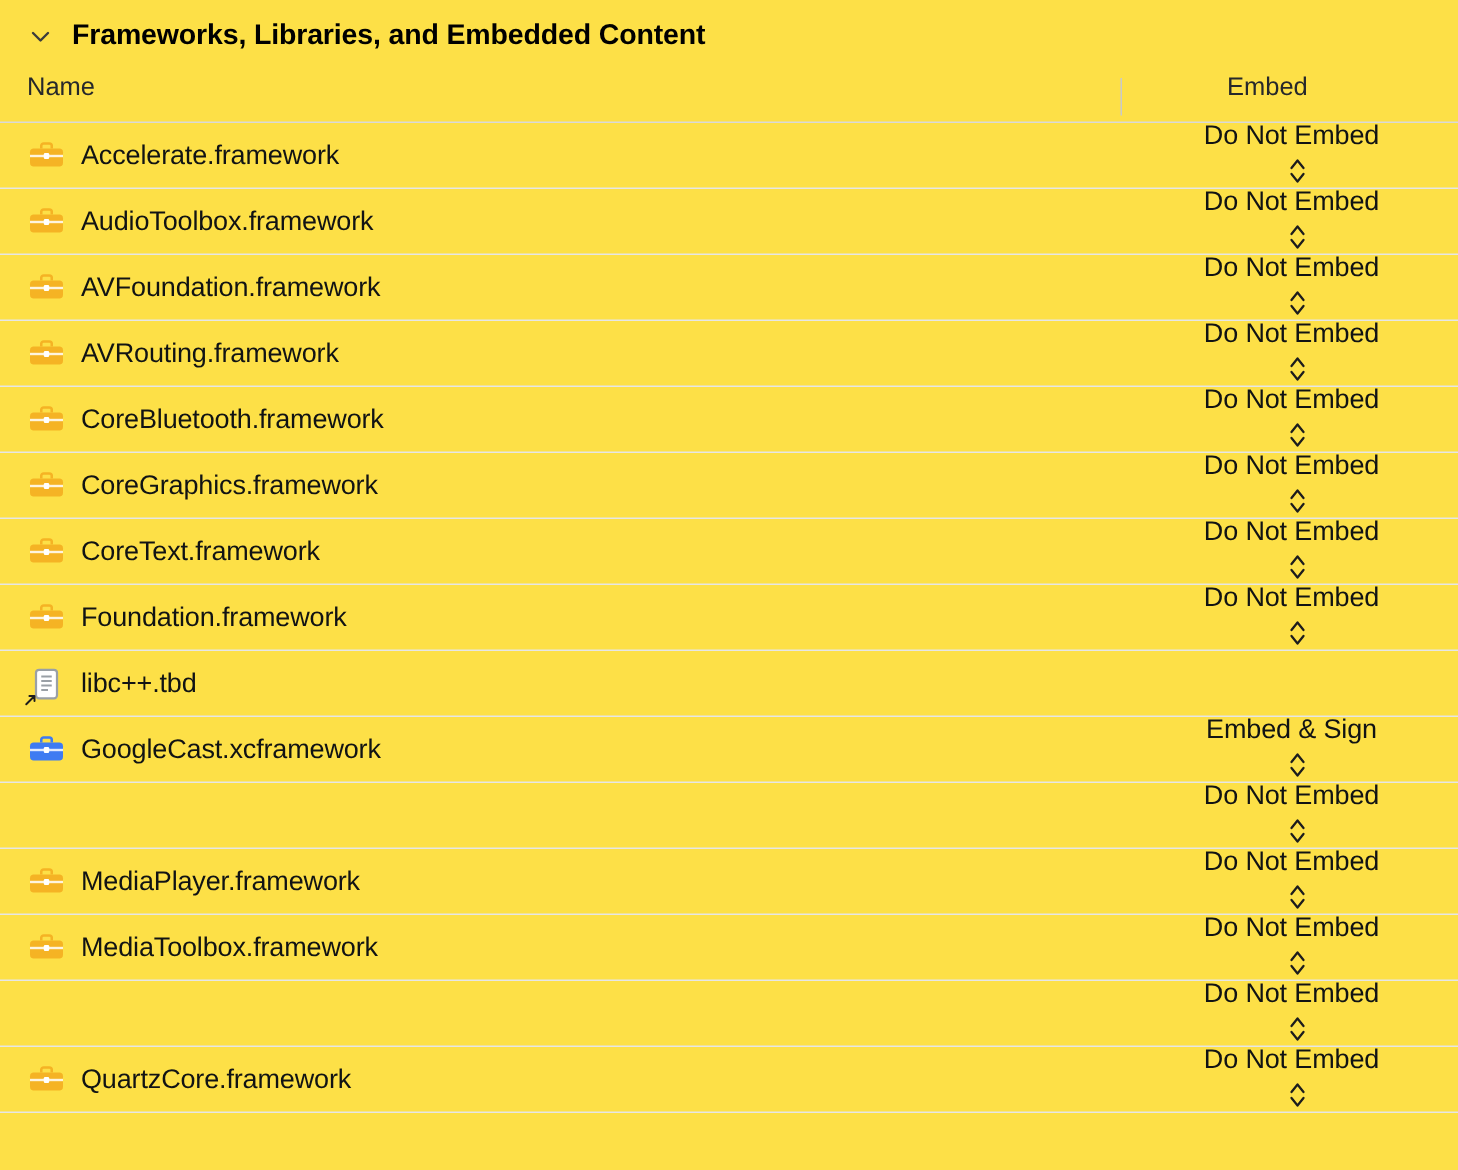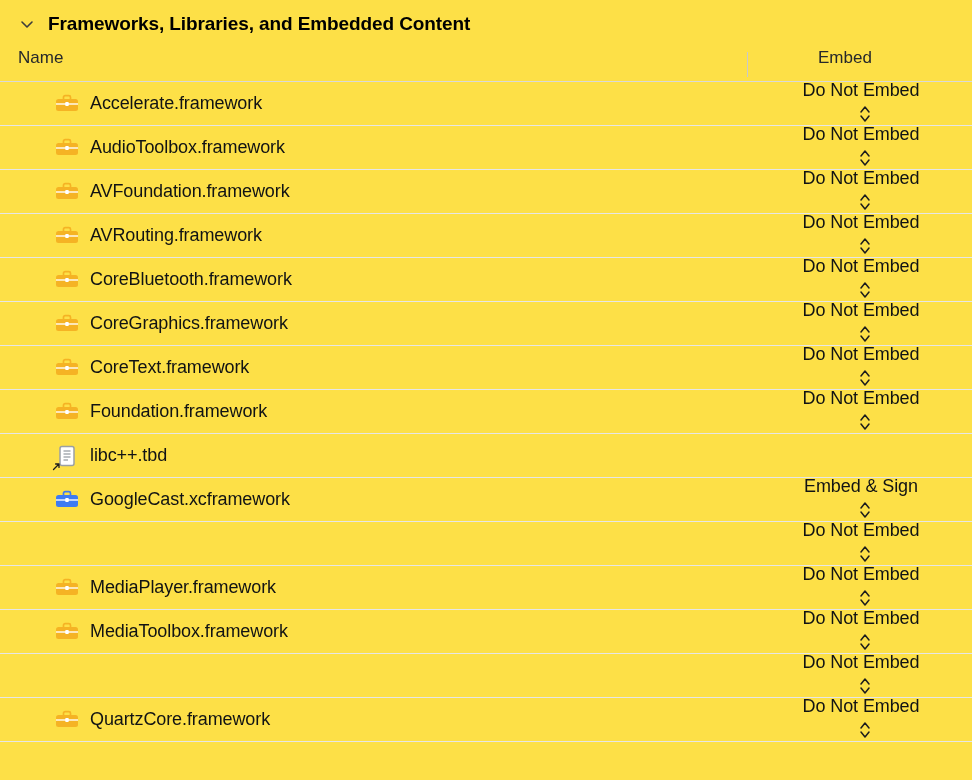--- a/index.html
+++ b/index.html
@@ -87,7 +87,6 @@
     border-bottom: 1px solid #e6e6e6;
     position: relative;
     box-sizing: border-box;
-    padding-left: 36px;
   }
   .row .cell-name {
     display: flex;

